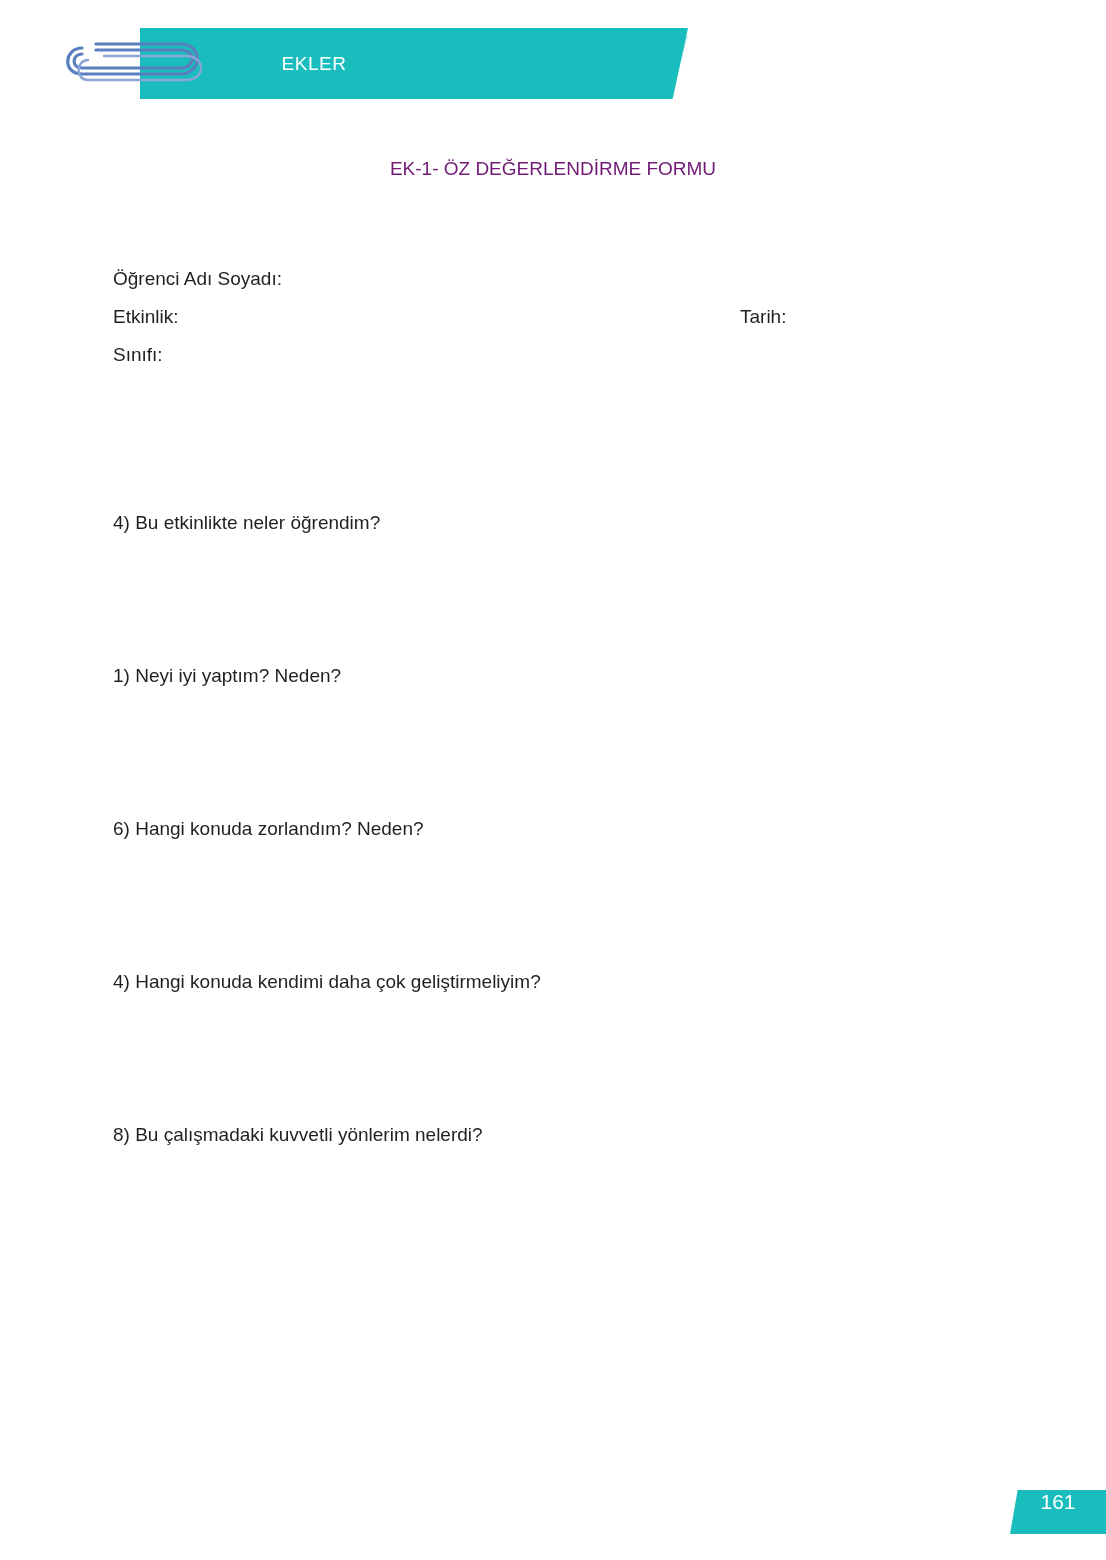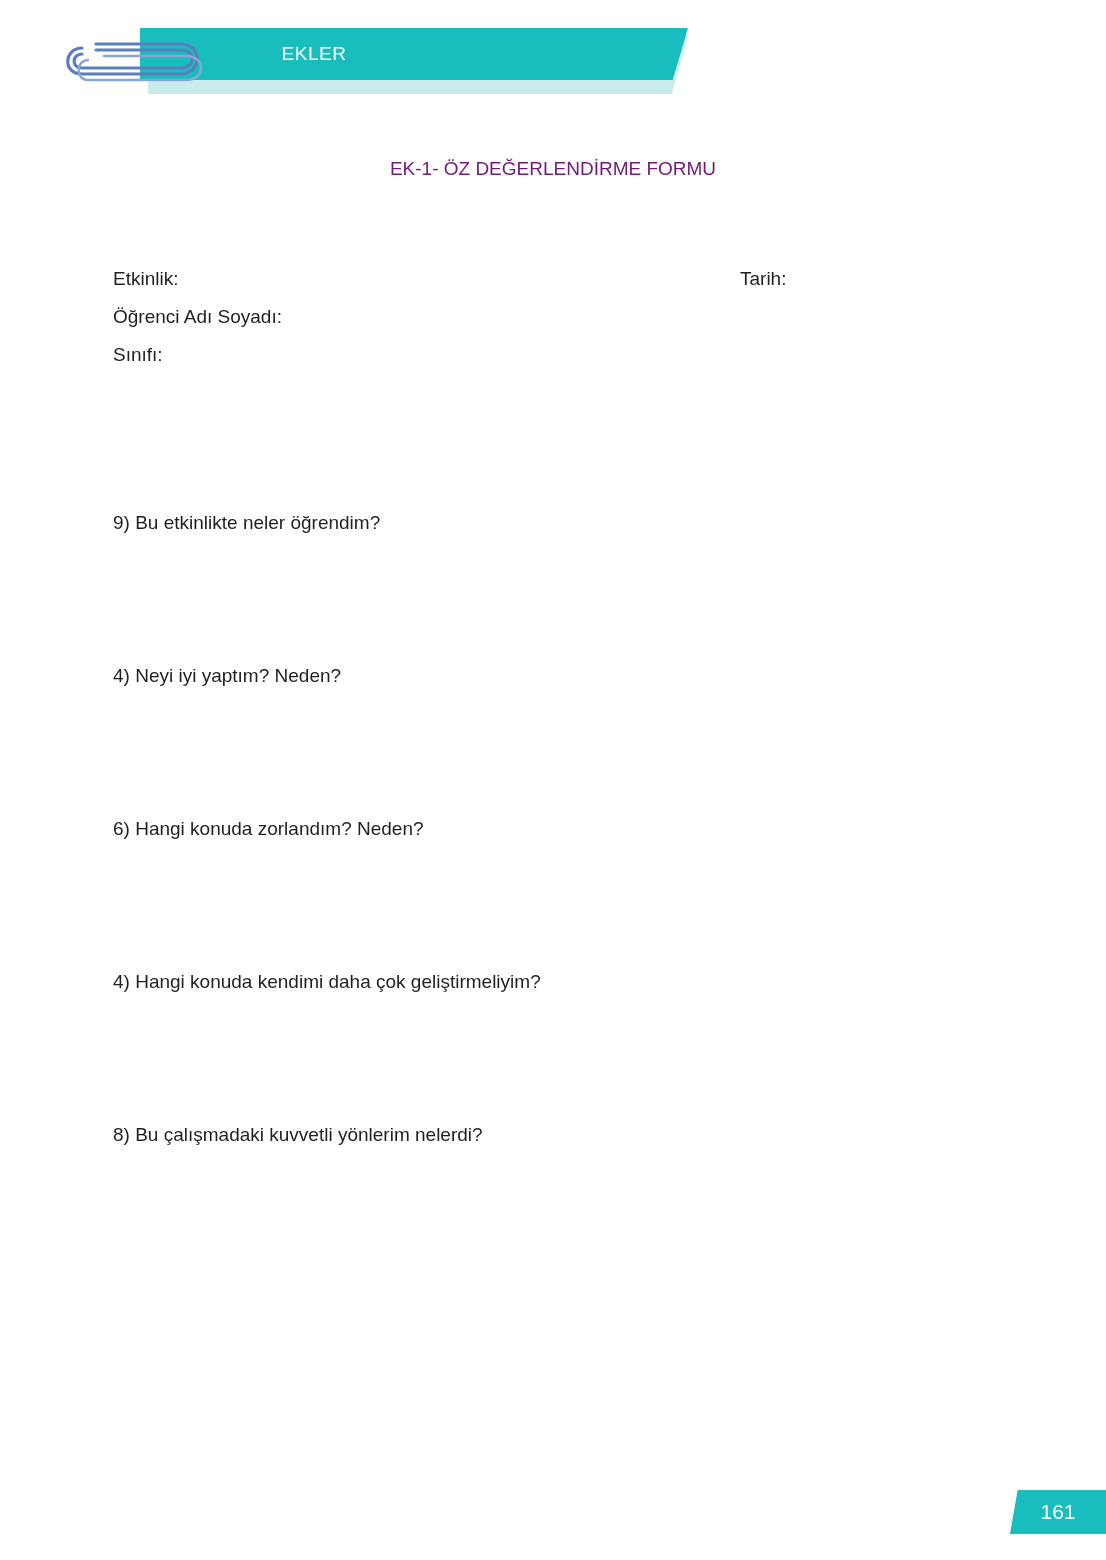--- a/index.html
+++ b/index.html
@@ -42,7 +42,7 @@
     left: 140px;
     top: 28px;
     width: 548px;
-    height: 52px;
+    height: 71px;
     background: #19bdbd;
     clip-path: polygon(0 0, 100% 0, 97.2% 100%, 0 100%);
     display: flex;

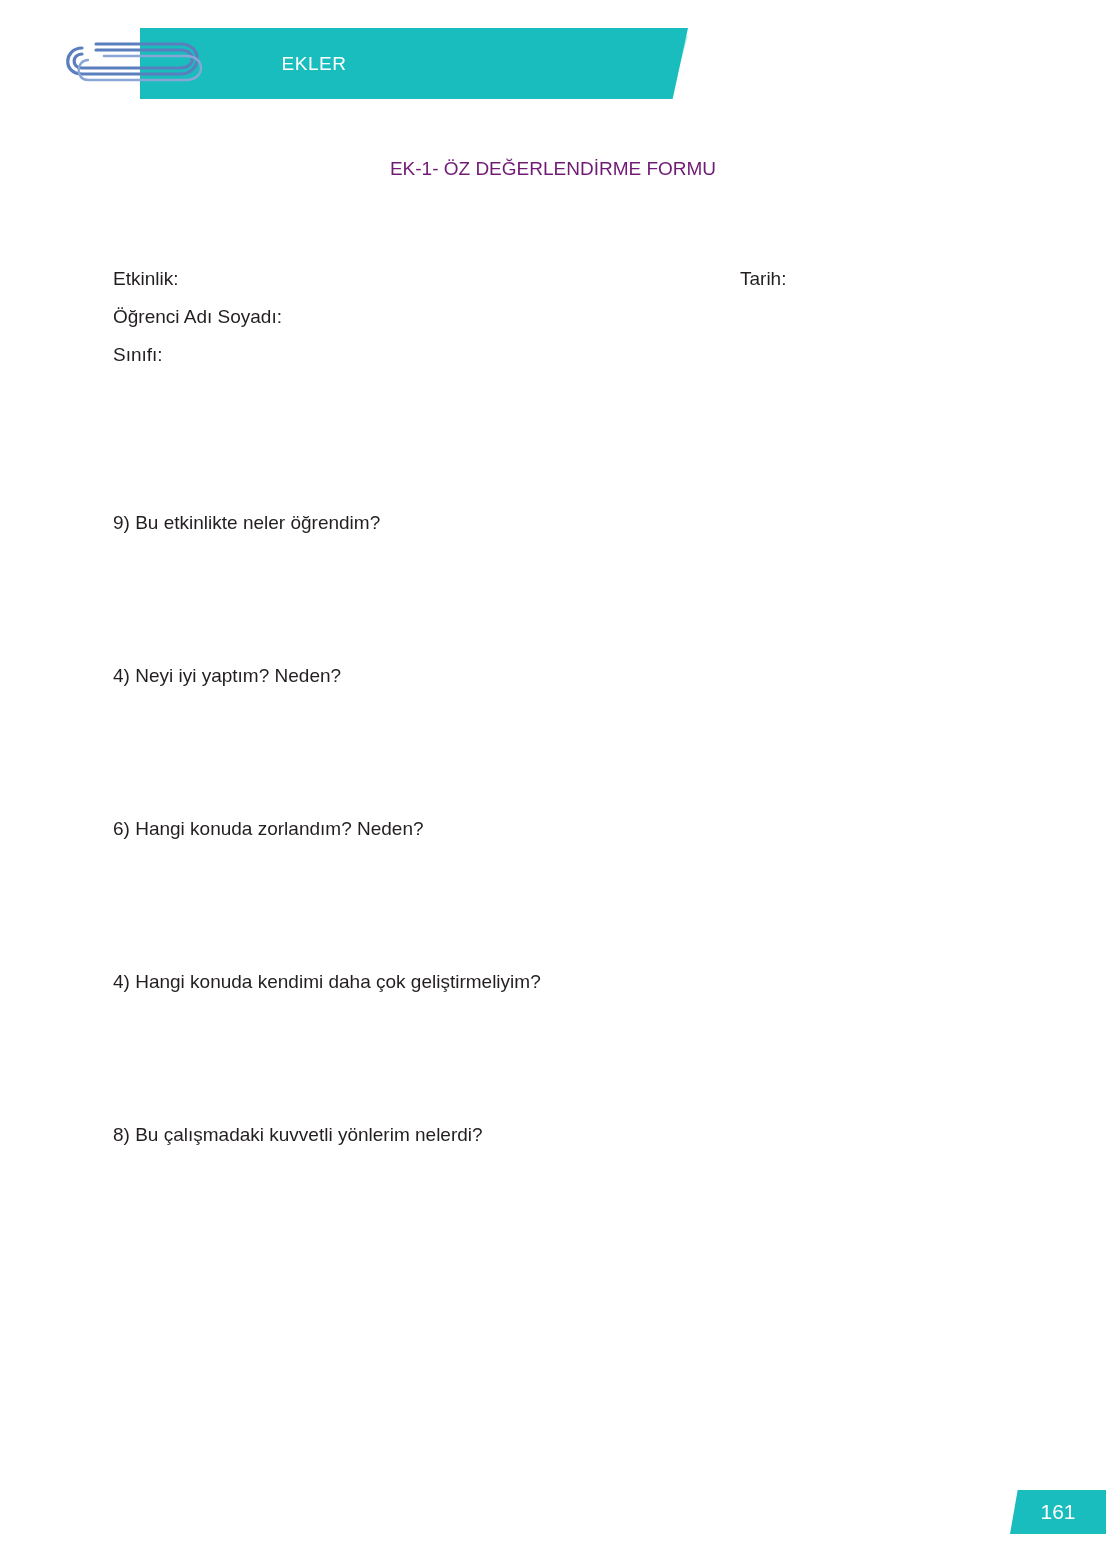--- a/index.html
+++ b/index.html
@@ -152,11 +152,11 @@
 
   <div class="meta">
     <div class="meta-row">
+      <span class="meta-label">Öğrenci Adı Soyadı:</span>
+    </div>
+    <div class="meta-row">
       <span class="meta-label">Etkinlik:</span>
       <span class="meta-right">Tarih:</span>
-    </div>
-    <div class="meta-row">
-      <span class="meta-label">Öğrenci Adı Soyadı:</span>
     </div>
     <div class="meta-row">
       <span class="meta-label">Sınıfı:</span>

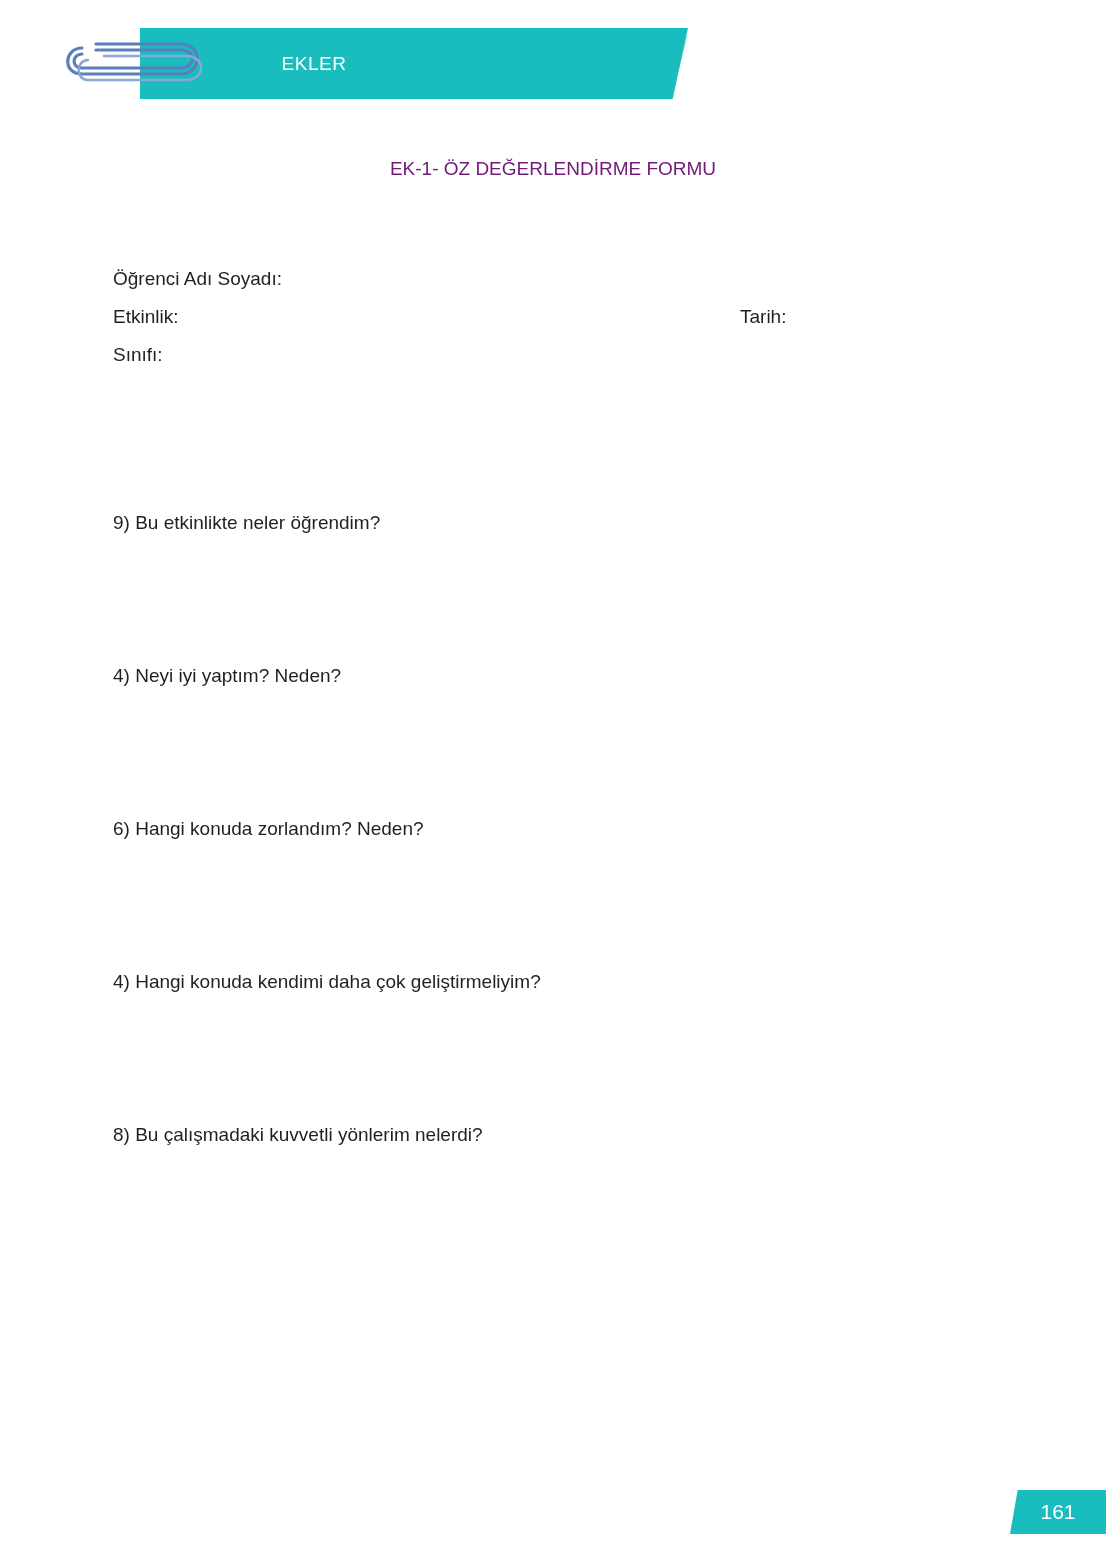--- a/index.html
+++ b/index.html
@@ -164,7 +164,7 @@
   </div>
 
   <div class="questions">
-    <div class="question">9) Bu etkinlikte neler öğrendim?</div>
+    <div class="question">4) Bu etkinlikte neler öğrendim?</div>
     <div class="question">4) Neyi iyi yaptım? Neden?</div>
     <div class="question">6) Hangi konuda zorlandım? Neden?</div>
     <div class="question">4) Hangi konuda kendimi daha çok geliştirmeliyim?</div>

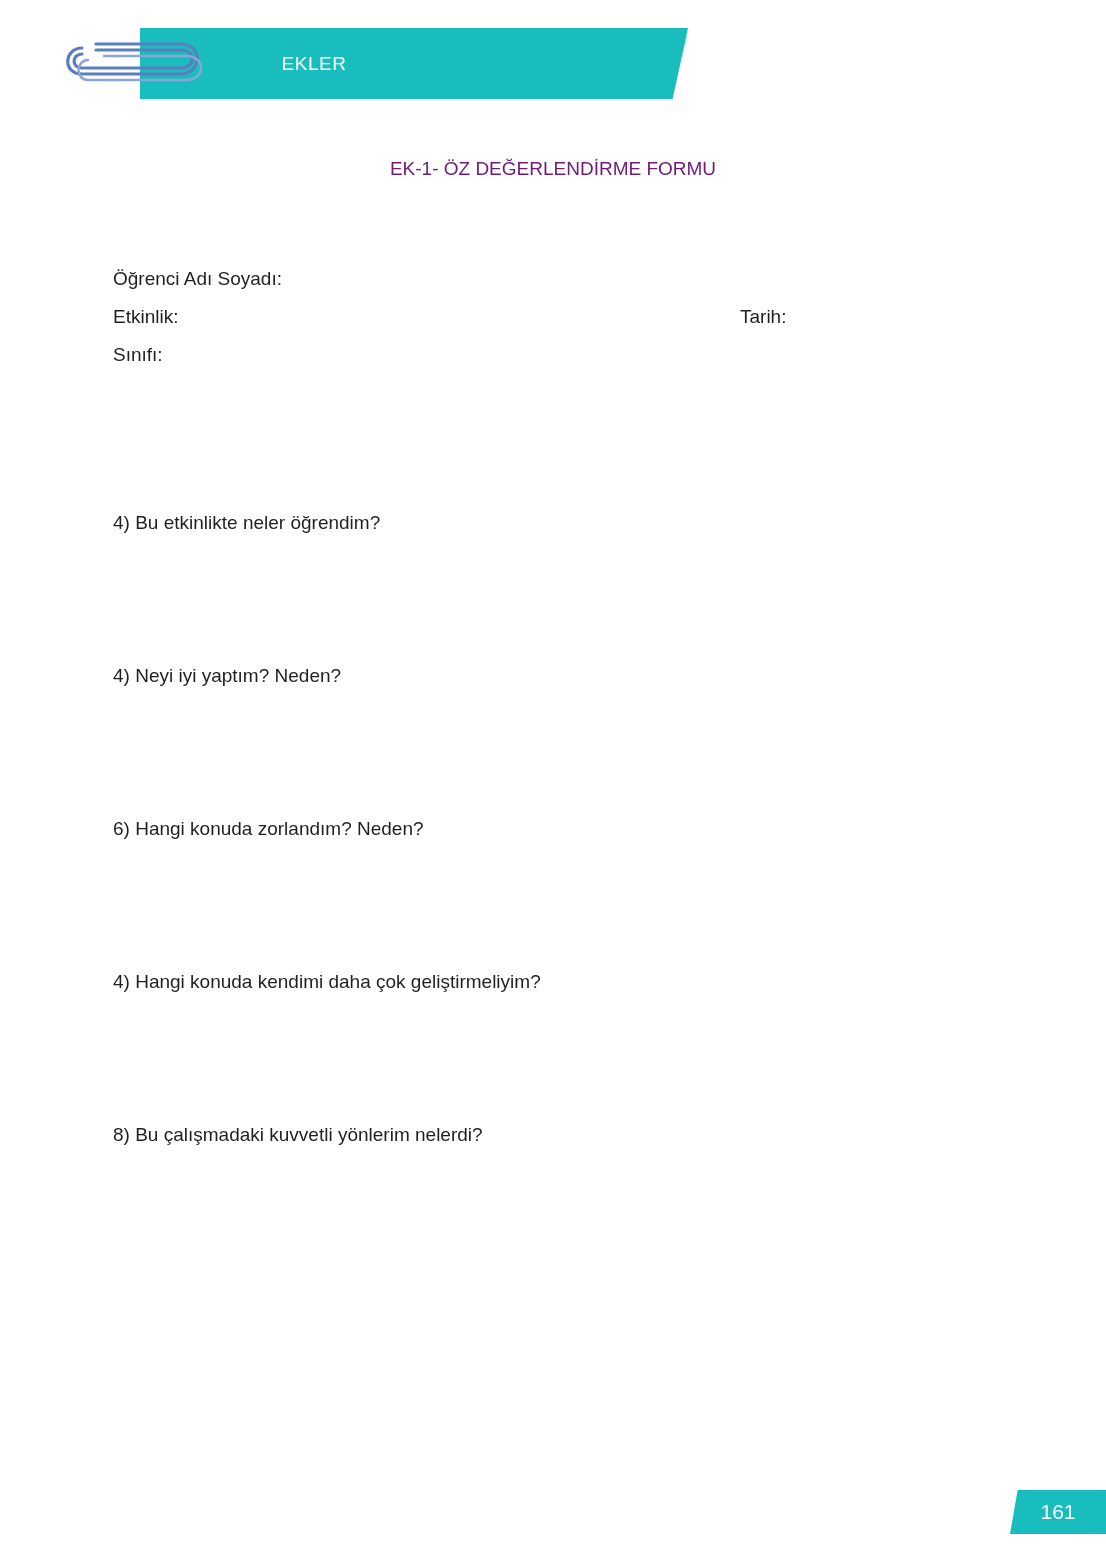--- a/index.html
+++ b/index.html
@@ -165,7 +165,7 @@
 
   <div class="questions">
     <div class="question">4) Bu etkinlikte neler öğrendim?</div>
-    <div class="question">4) Neyi iyi yaptım? Neden?</div>
+    <div class="question">1) Neyi iyi yaptım? Neden?</div>
     <div class="question">6) Hangi konuda zorlandım? Neden?</div>
     <div class="question">4) Hangi konuda kendimi daha çok geliştirmeliyim?</div>
     <div class="question">8) Bu çalışmadaki kuvvetli yönlerim nelerdi?</div>

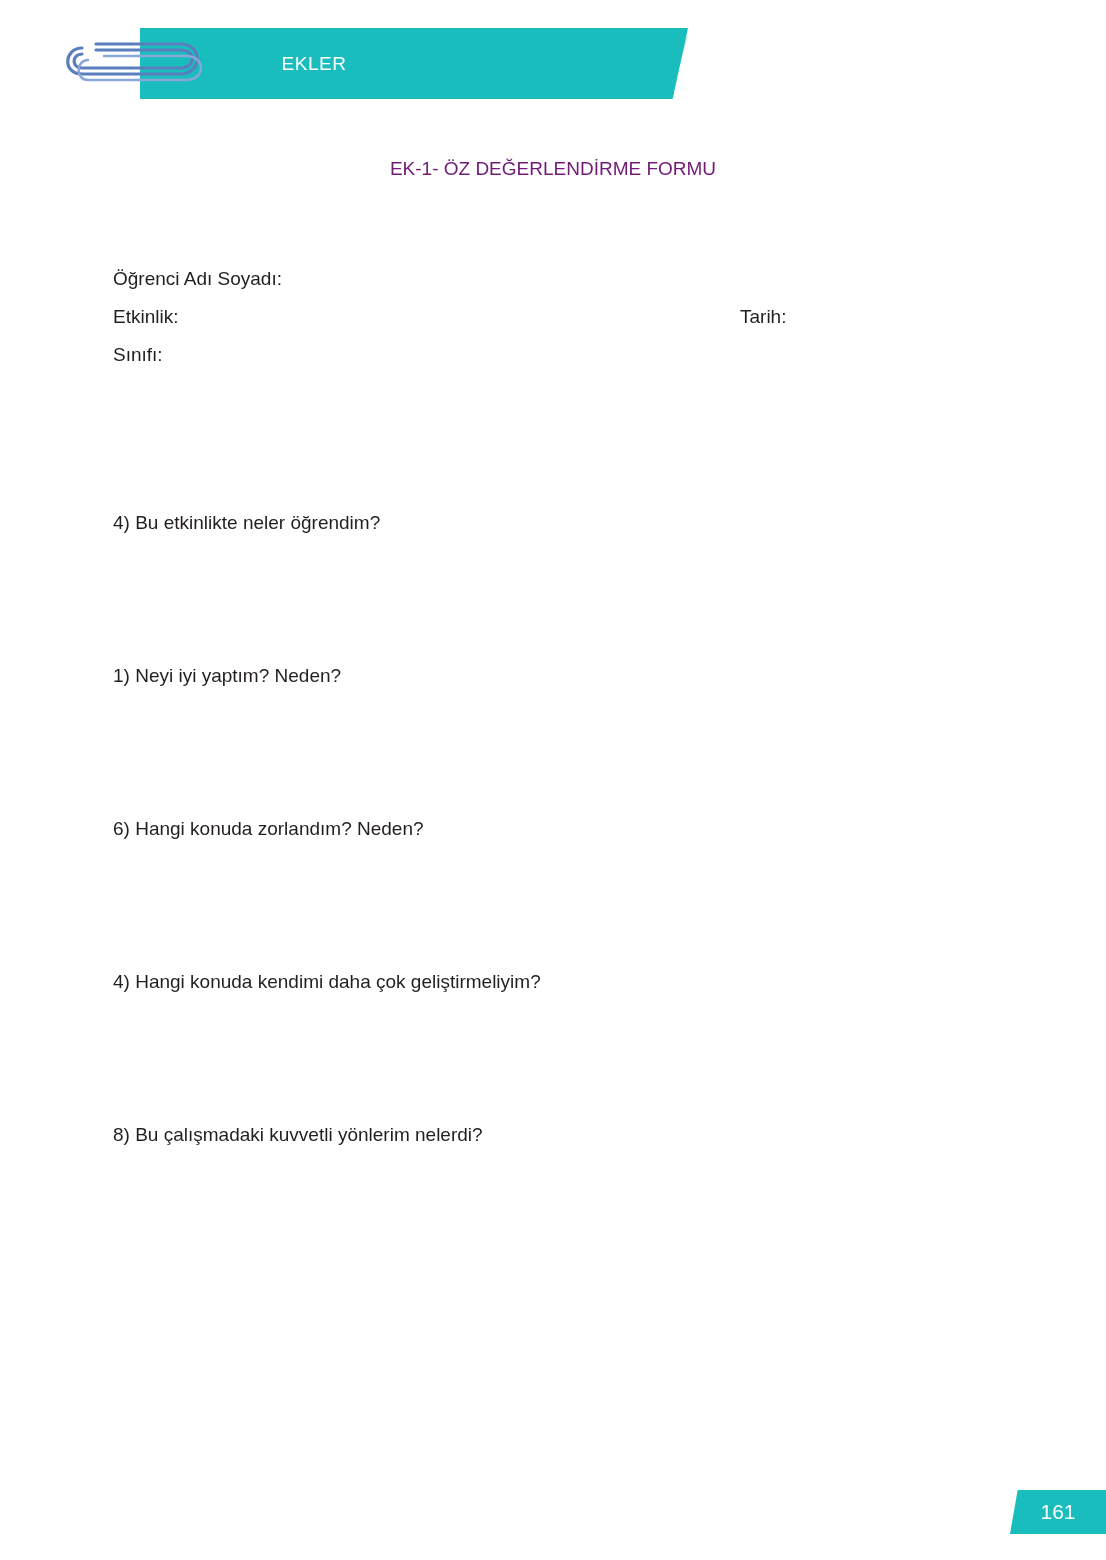--- a/index.html
+++ b/index.html
@@ -121,7 +121,7 @@
     color: #ffffff;
     font-size: 21px;
     display: flex;
-    align-items: center;
+    align-items: flex-start;
     justify-content: center;
     clip-path: polygon(8% 0, 100% 0, 100% 100%, 0 100%);
   }

